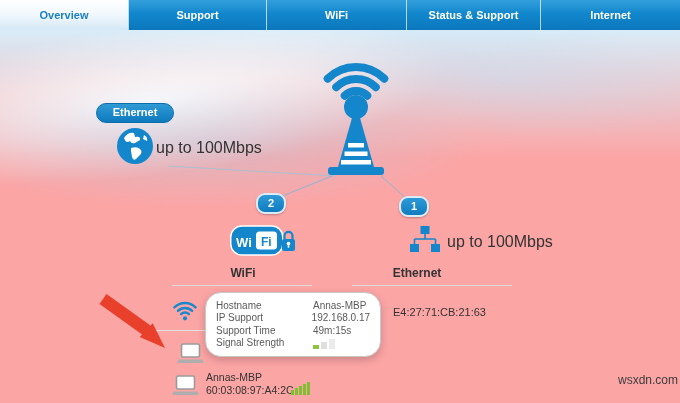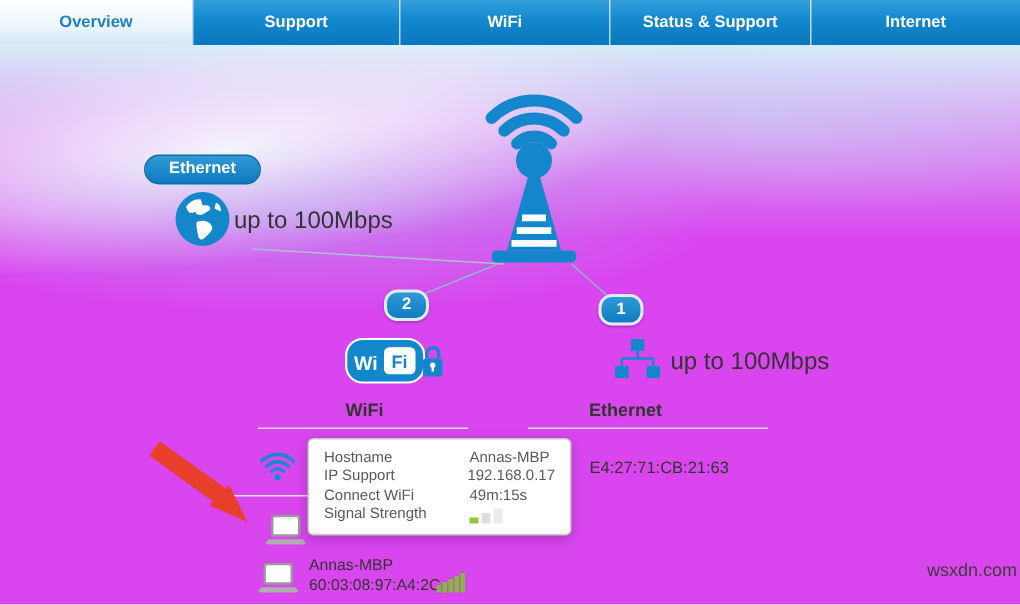--- a/index.html
+++ b/index.html
@@ -3,7 +3,7 @@
 <meta charset="utf-8">
 <style>
   html,body{margin:0;padding:0;background:#fff;}
-  #screen{position:relative;width:680px;height:403px;overflow:hidden;background:#d946ef;
+  #screen{position:relative;width:680px;height:403px;overflow:hidden;background:#fca5a5;
           font-family:"Liberation Sans",sans-serif;}
 
   

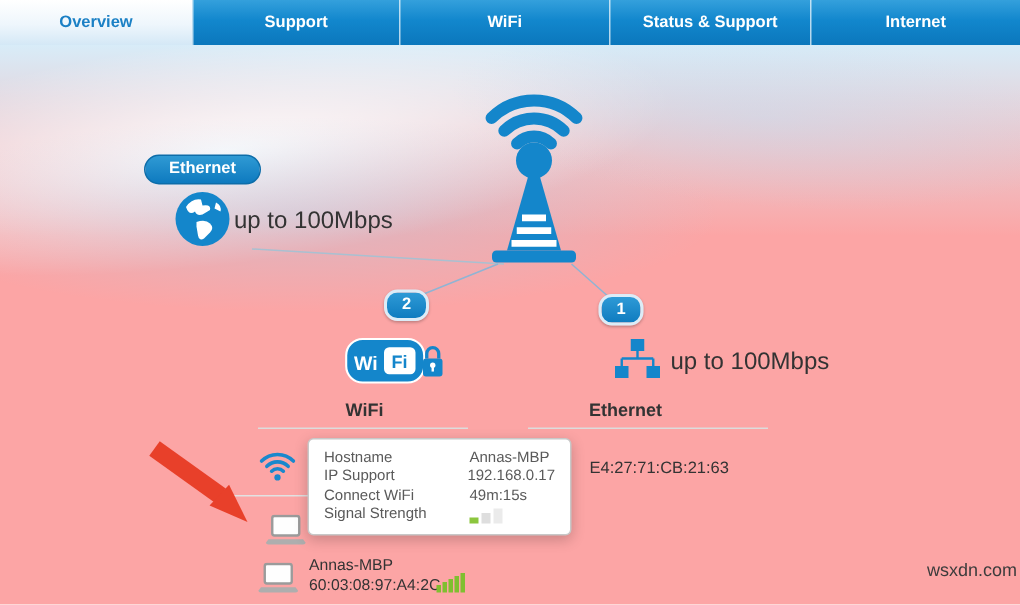--- a/index.html
+++ b/index.html
@@ -65,7 +65,7 @@
 
   
   .tooltip{left:205px;top:292px;width:176px;box-sizing:border-box;padding:7px 10px 6px 10px;
-           background:#fff;border:1px solid #c8c8c8;border-radius:4px;z-index:20;
+           background:#fff;border:1px solid #c8c8c8;border-radius:16px;z-index:20;
            box-shadow:0 3px 9px rgba(0,0,0,.20);font-size:10px;color:#5a5a5a;}
   .tip-row{display:flex;line-height:12.4px;}
   .tip-label{width:97px;}

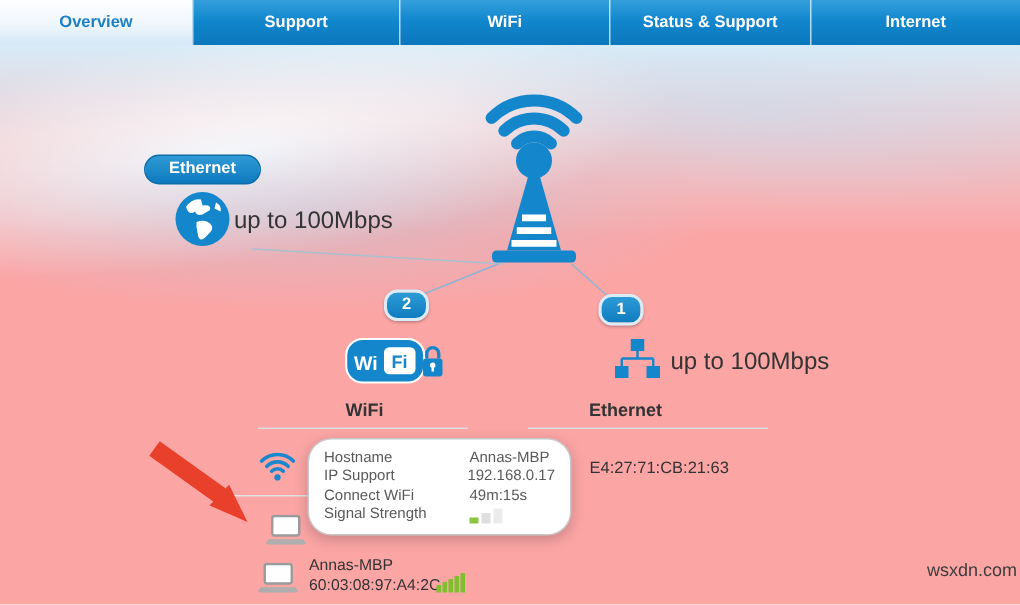--- a/index.html
+++ b/index.html
@@ -195,7 +195,7 @@
       <span class="tip-val">192.168.0.17</span>
     </div>
     <div class="tip-row">
-      <span class="tip-label">Connect WiFi</span>
+      <span class="tip-label">Support Time</span>
       <span class="tip-val">49m:15s</span>
     </div>
     <div class="tip-row">

